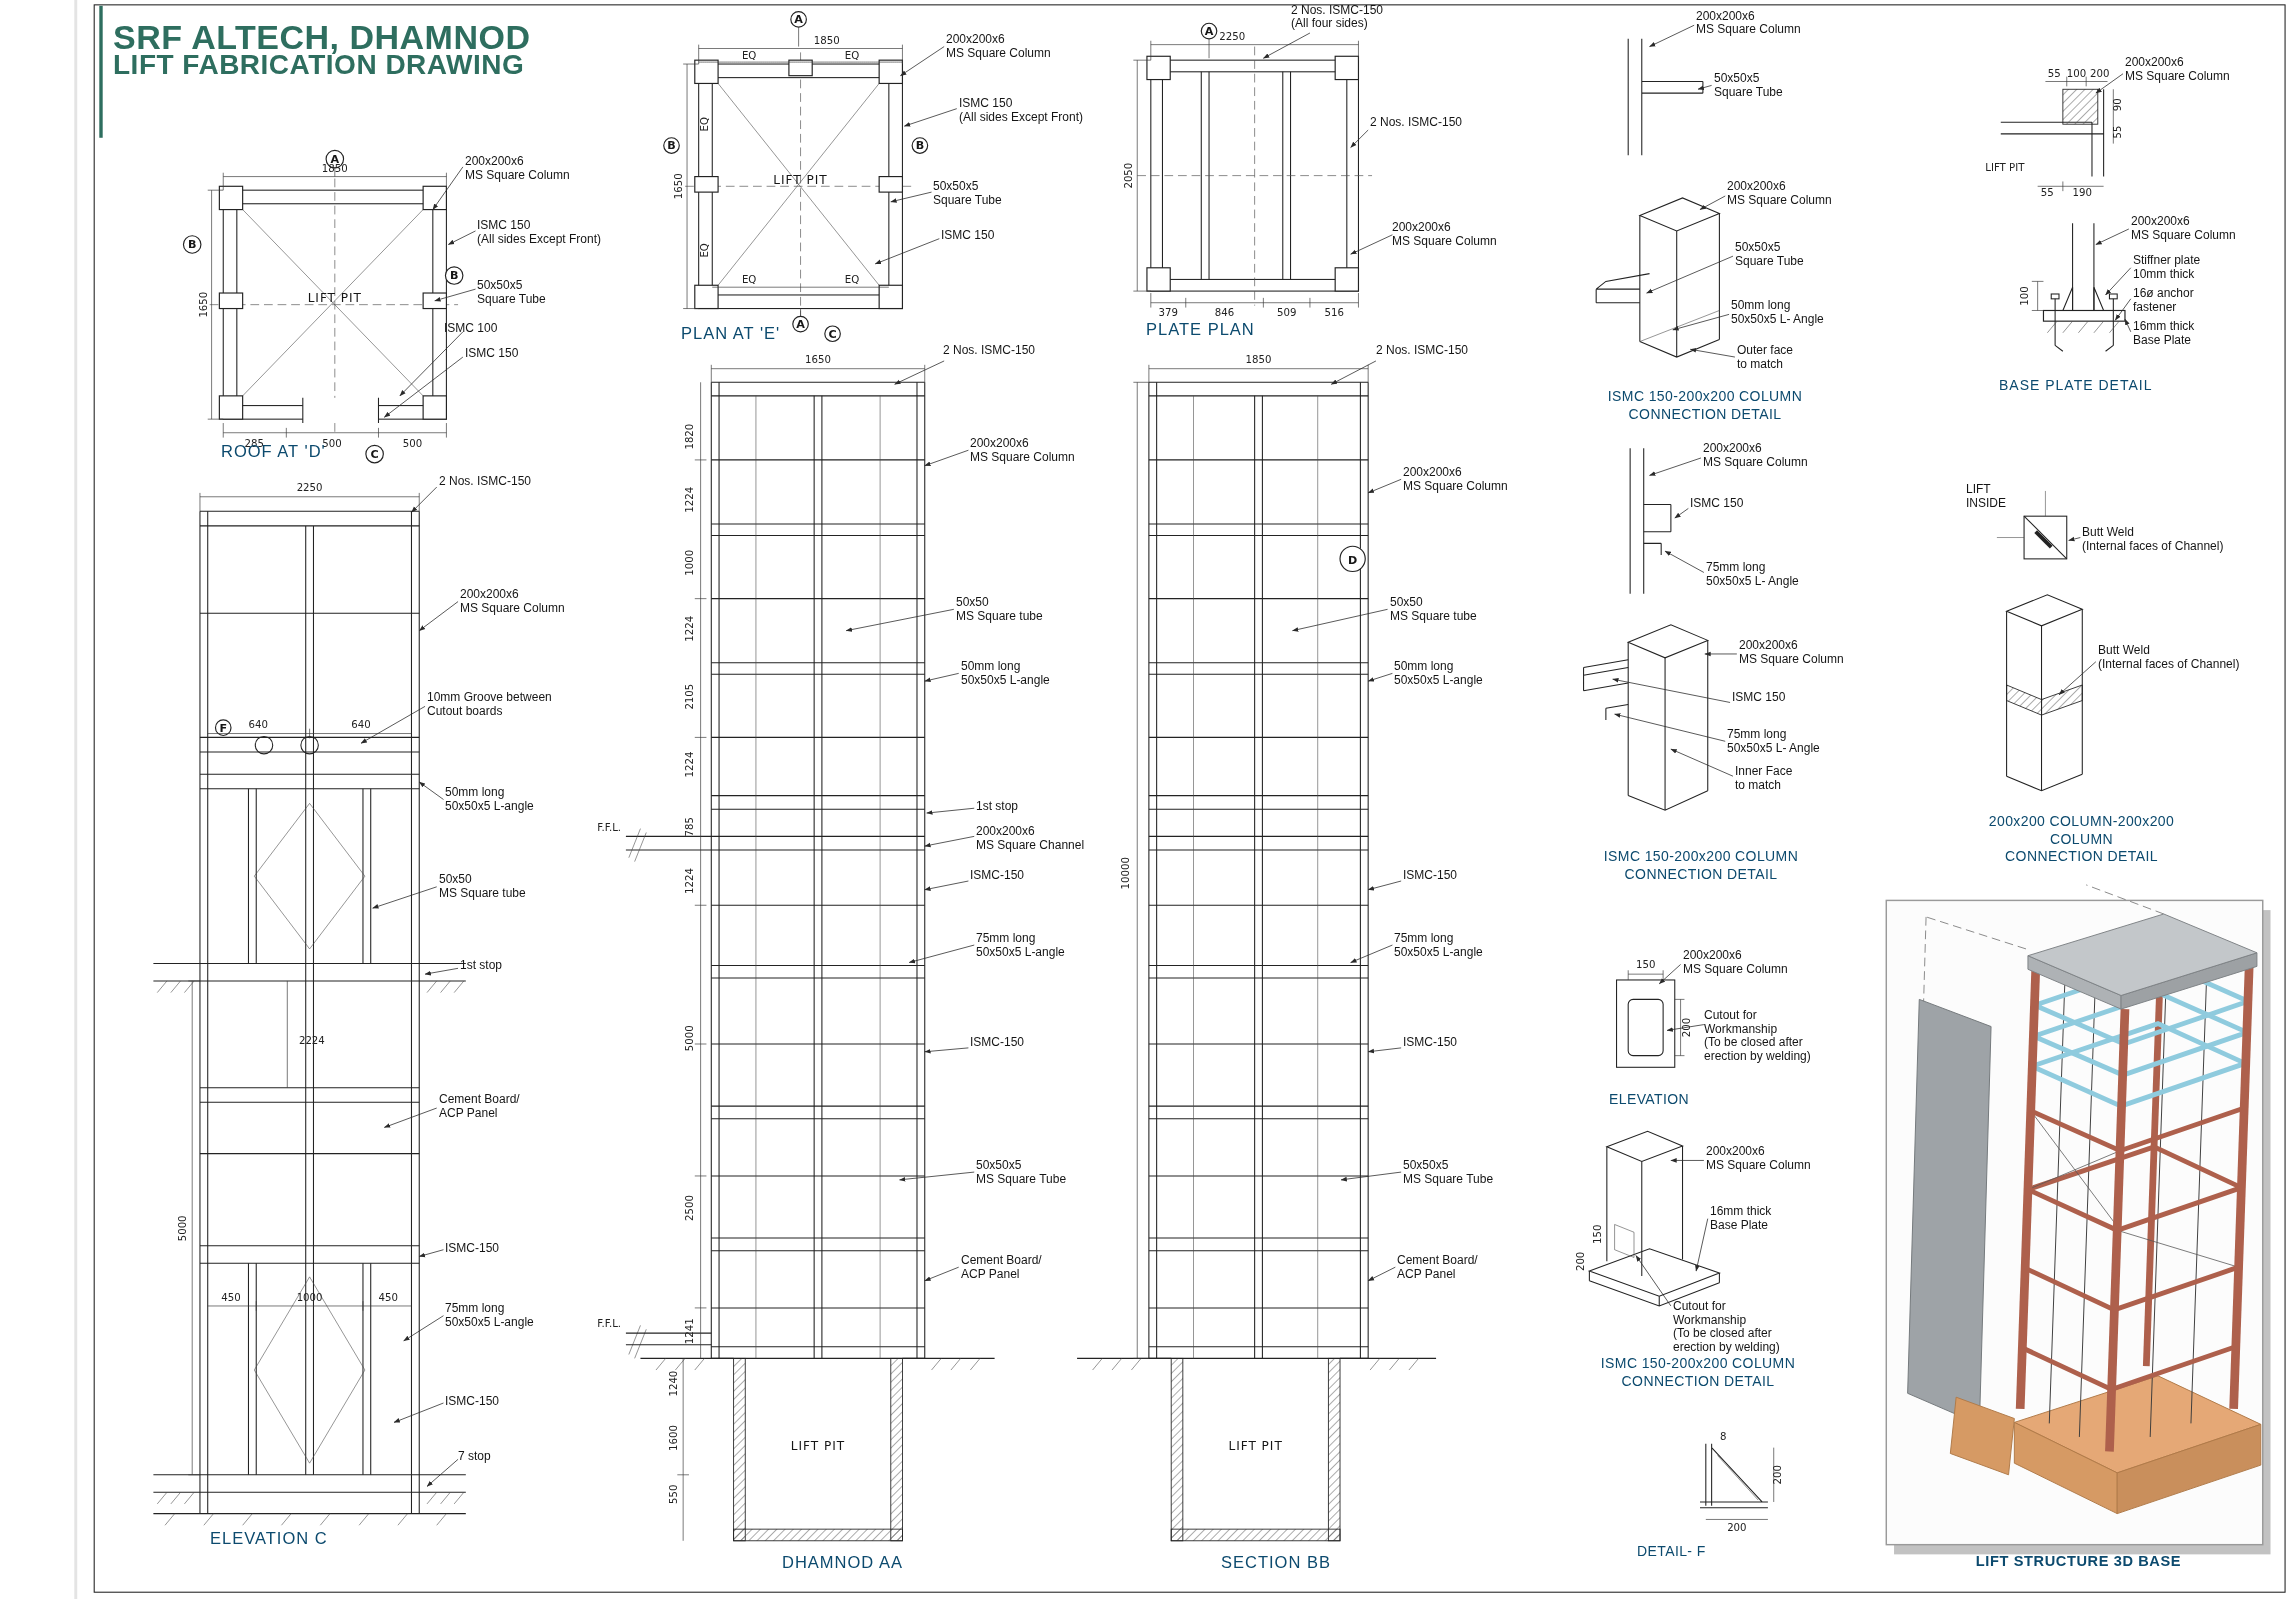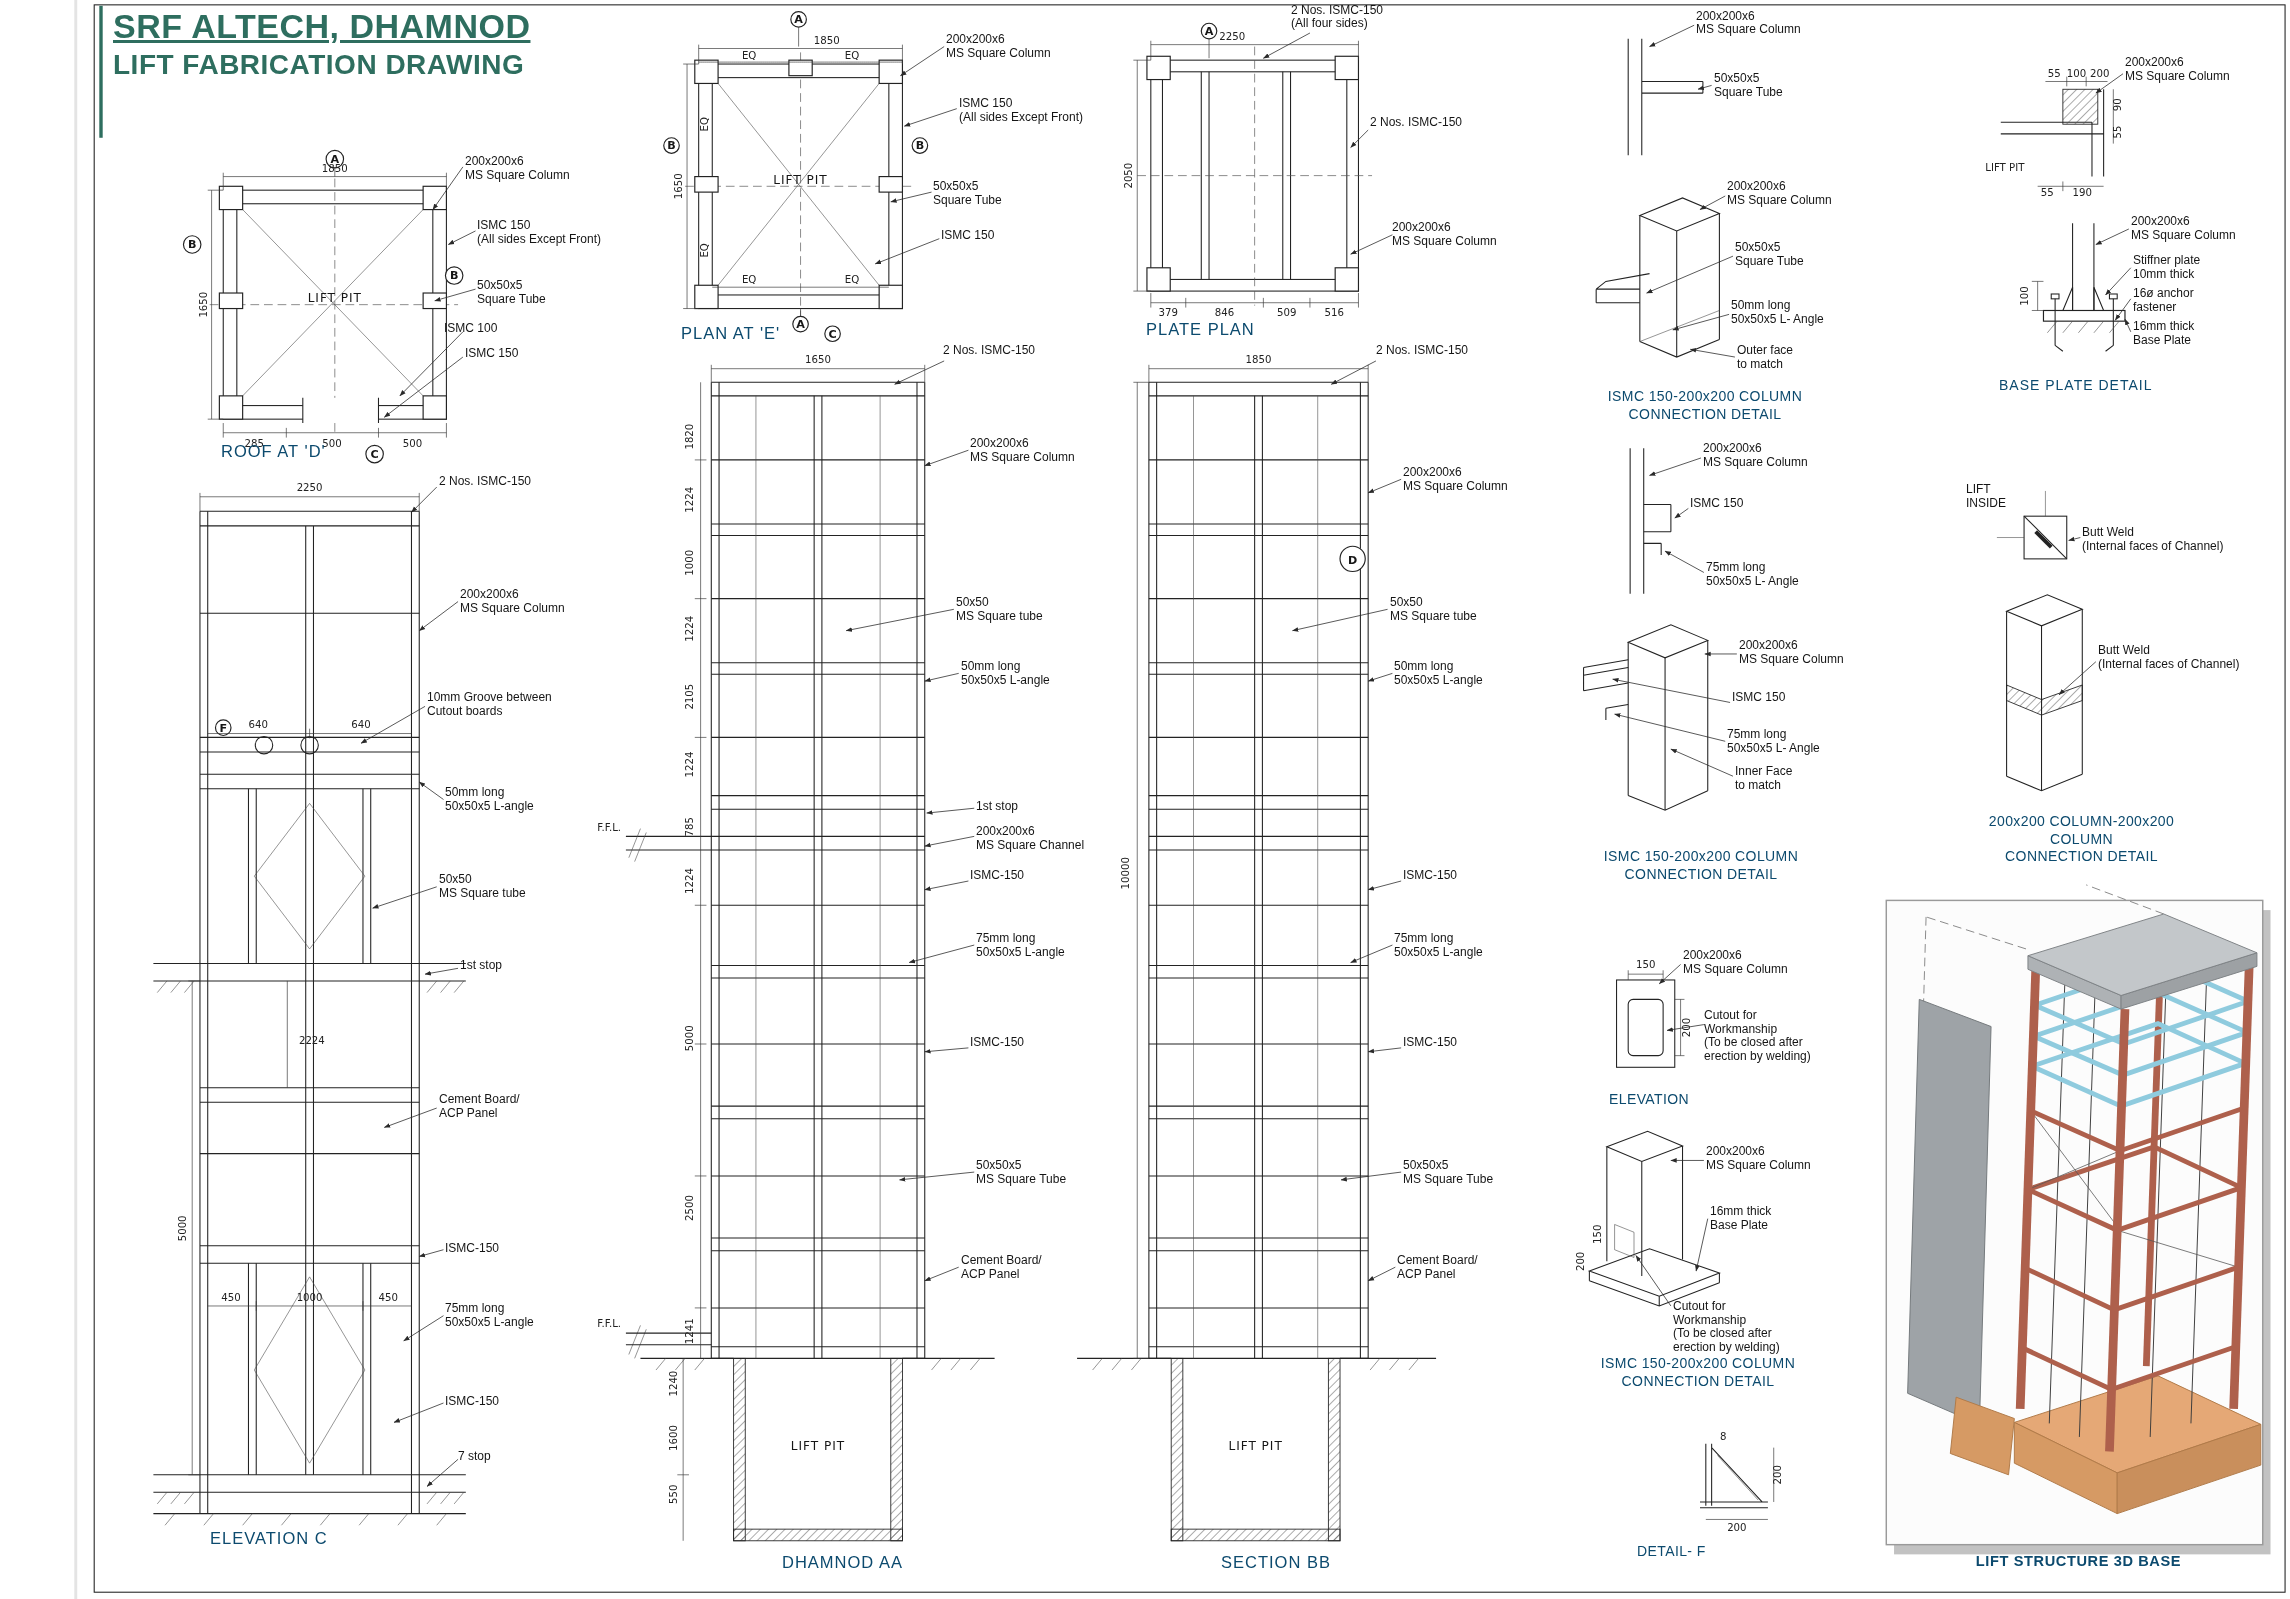--- a/index.html
+++ b/index.html
@@ -22,7 +22,7 @@
   .cap.s{font-size:14px;letter-spacing:0.4px;line-height:1.25;}
   .cap.c{text-align:center;}
   .cap.b{font-weight:bold;letter-spacing:0.6px;font-size:14.6px;}
-  .t1{position:absolute;left:113px;top:7px;font-weight:bold;font-size:34px;letter-spacing:0.5px;color:var(--c-accent,#2E6E5F);text-decoration:underline;}
+  .t1{position:absolute;left:113px;top:18px;font-weight:bold;font-size:34px;letter-spacing:0.5px;color:var(--c-accent,#2E6E5F);}
   .t2{position:absolute;left:113px;top:49px;font-weight:bold;font-size:28px;letter-spacing:0.5px;color:var(--c-accent,#2E6E5F);}
   .acc{stroke:var(--c-accent,#2E6E5F);}
   .s-col{stroke:var(--c-column3d,#AE604C);fill:none;}

